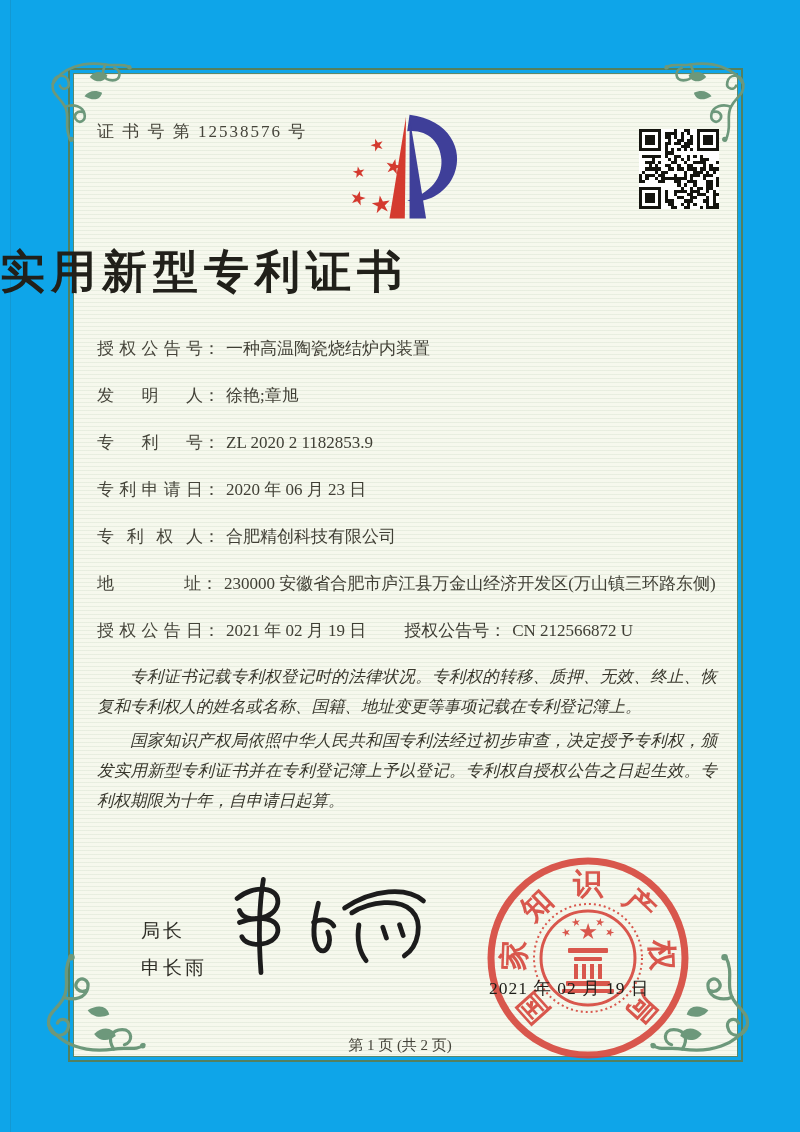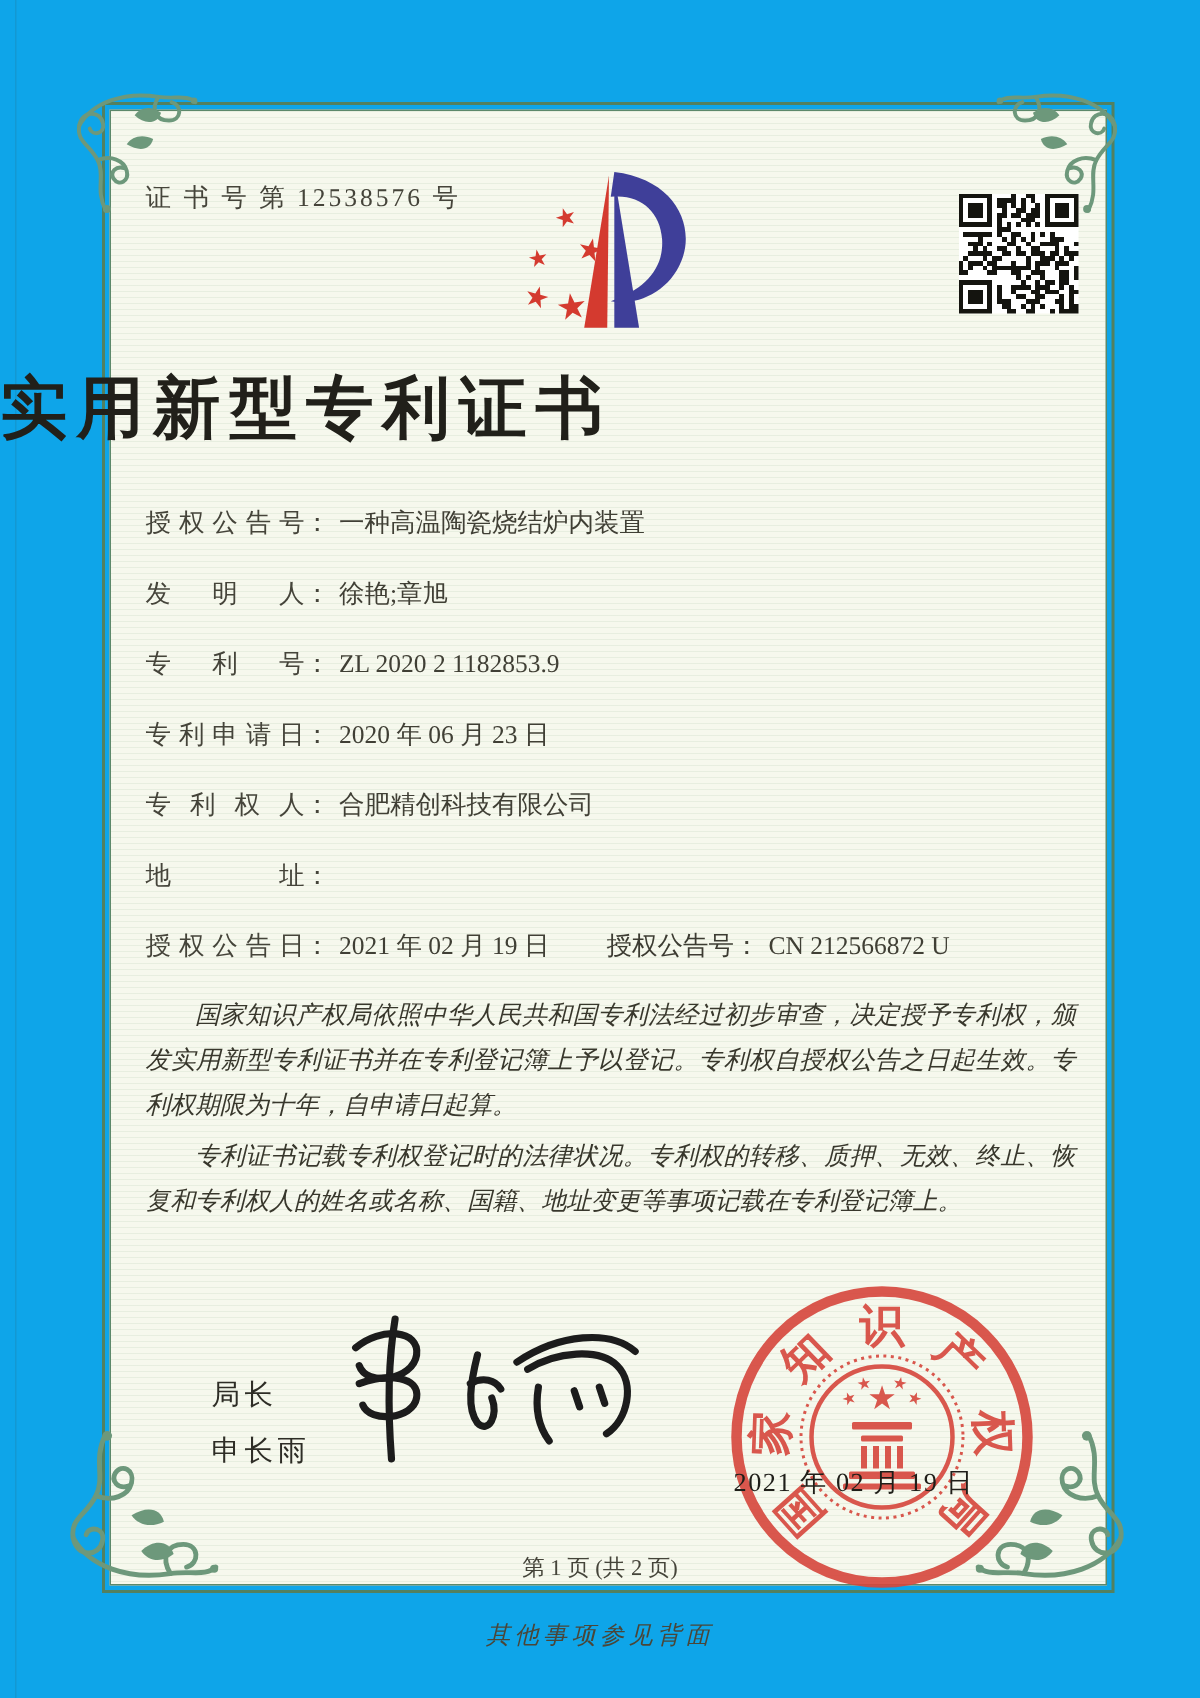--- a/index.html
+++ b/index.html
@@ -354,6 +354,7 @@
     <div class="frow">
       <span class="flabel">地 址</span>
         <span class="fcolon">：</span>
+      <span class="fvalue addr">230000 安徽省合肥市庐江县万金山经济开发区(万山镇三环路东侧)</span>
     </div>
     <div class="frow">
       <span class="flabel">授权公告日</span>

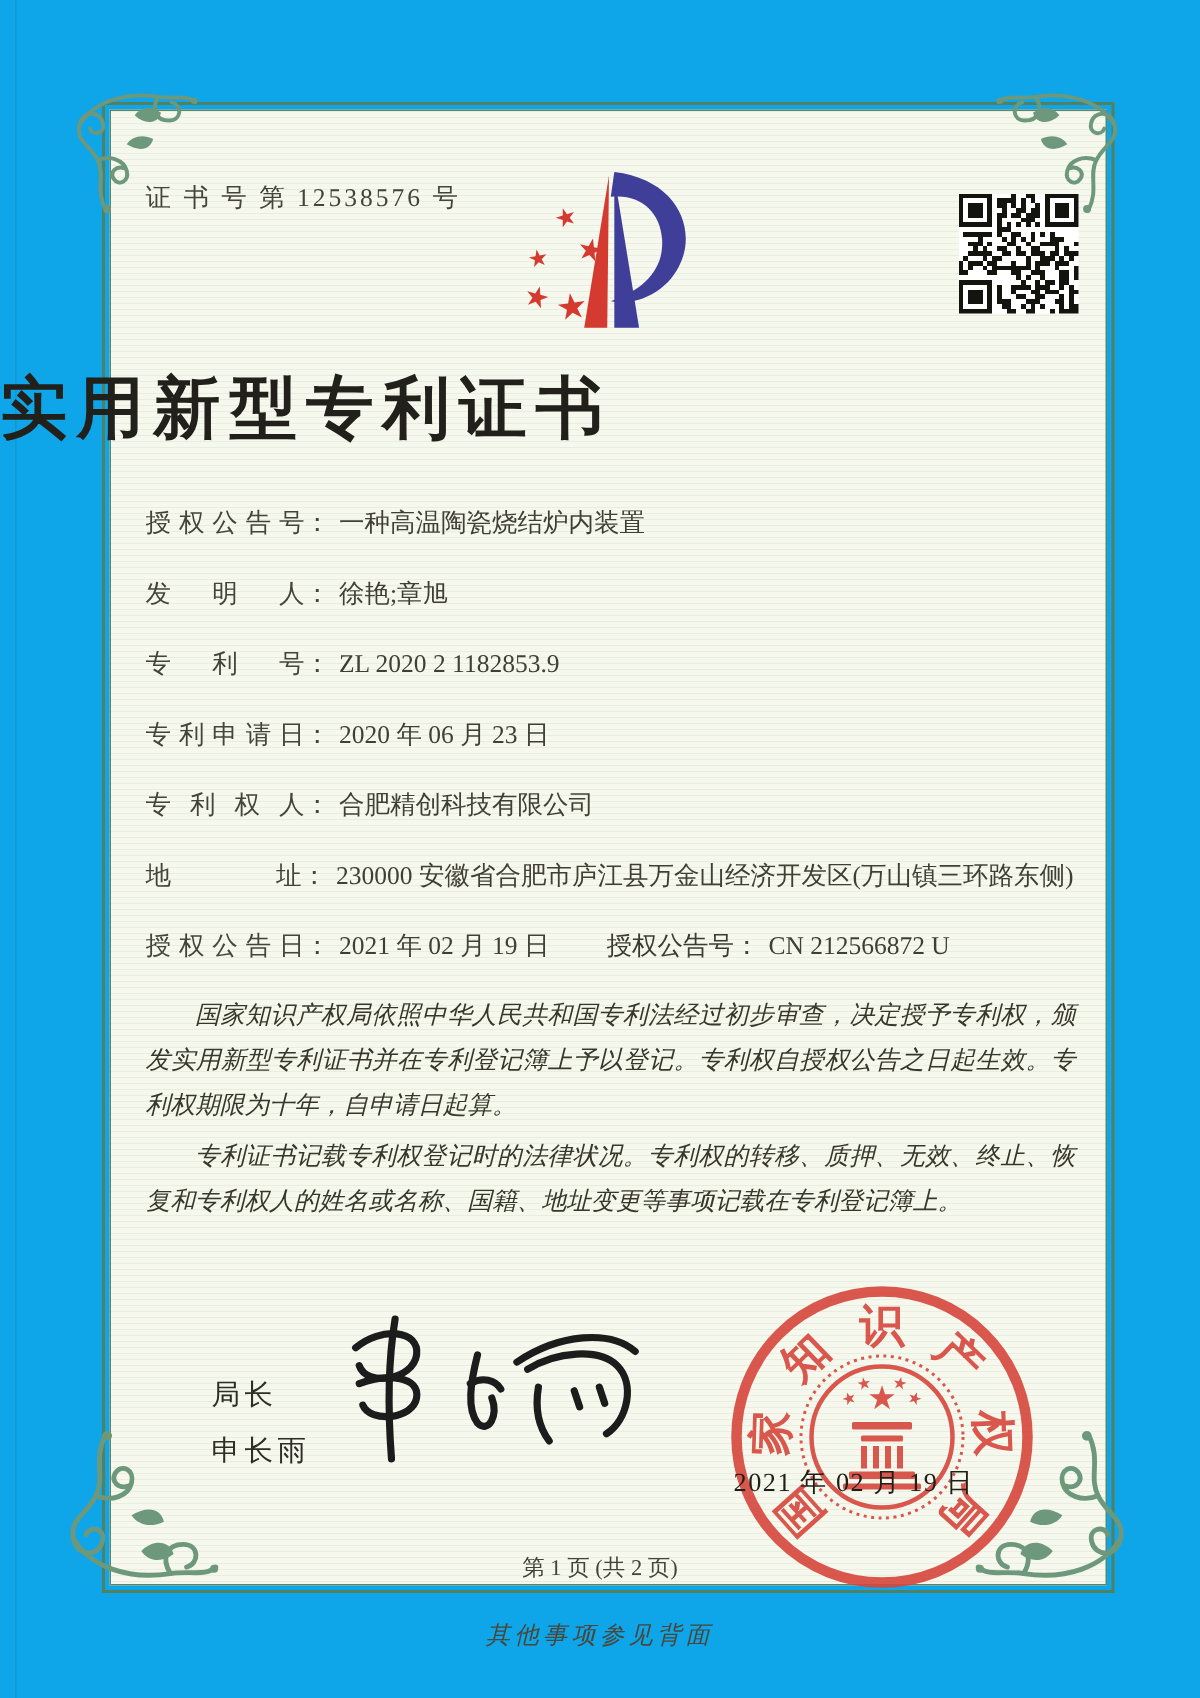--- a/index.html
+++ b/index.html
@@ -369,8 +369,8 @@
   </div>
 
   <div class="paras">
+    <p>专利证书记载专利权登记时的法律状况。专利权的转移、质押、无效、终止、恢复和专利权人的姓名或名称、国籍、地址变更等事项记载在专利登记簿上。</p>
     <p>国家知识产权局依照中华人民共和国专利法经过初步审查，决定授予专利权，颁发实用新型专利证书并在专利登记簿上予以登记。专利权自授权公告之日起生效。专利权期限为十年，自申请日起算。</p>
-    <p>专利证书记载专利权登记时的法律状况。专利权的转移、质押、无效、终止、恢复和专利权人的姓名或名称、国籍、地址变更等事项记载在专利登记簿上。</p>
   </div>
 
   <div class="officer">

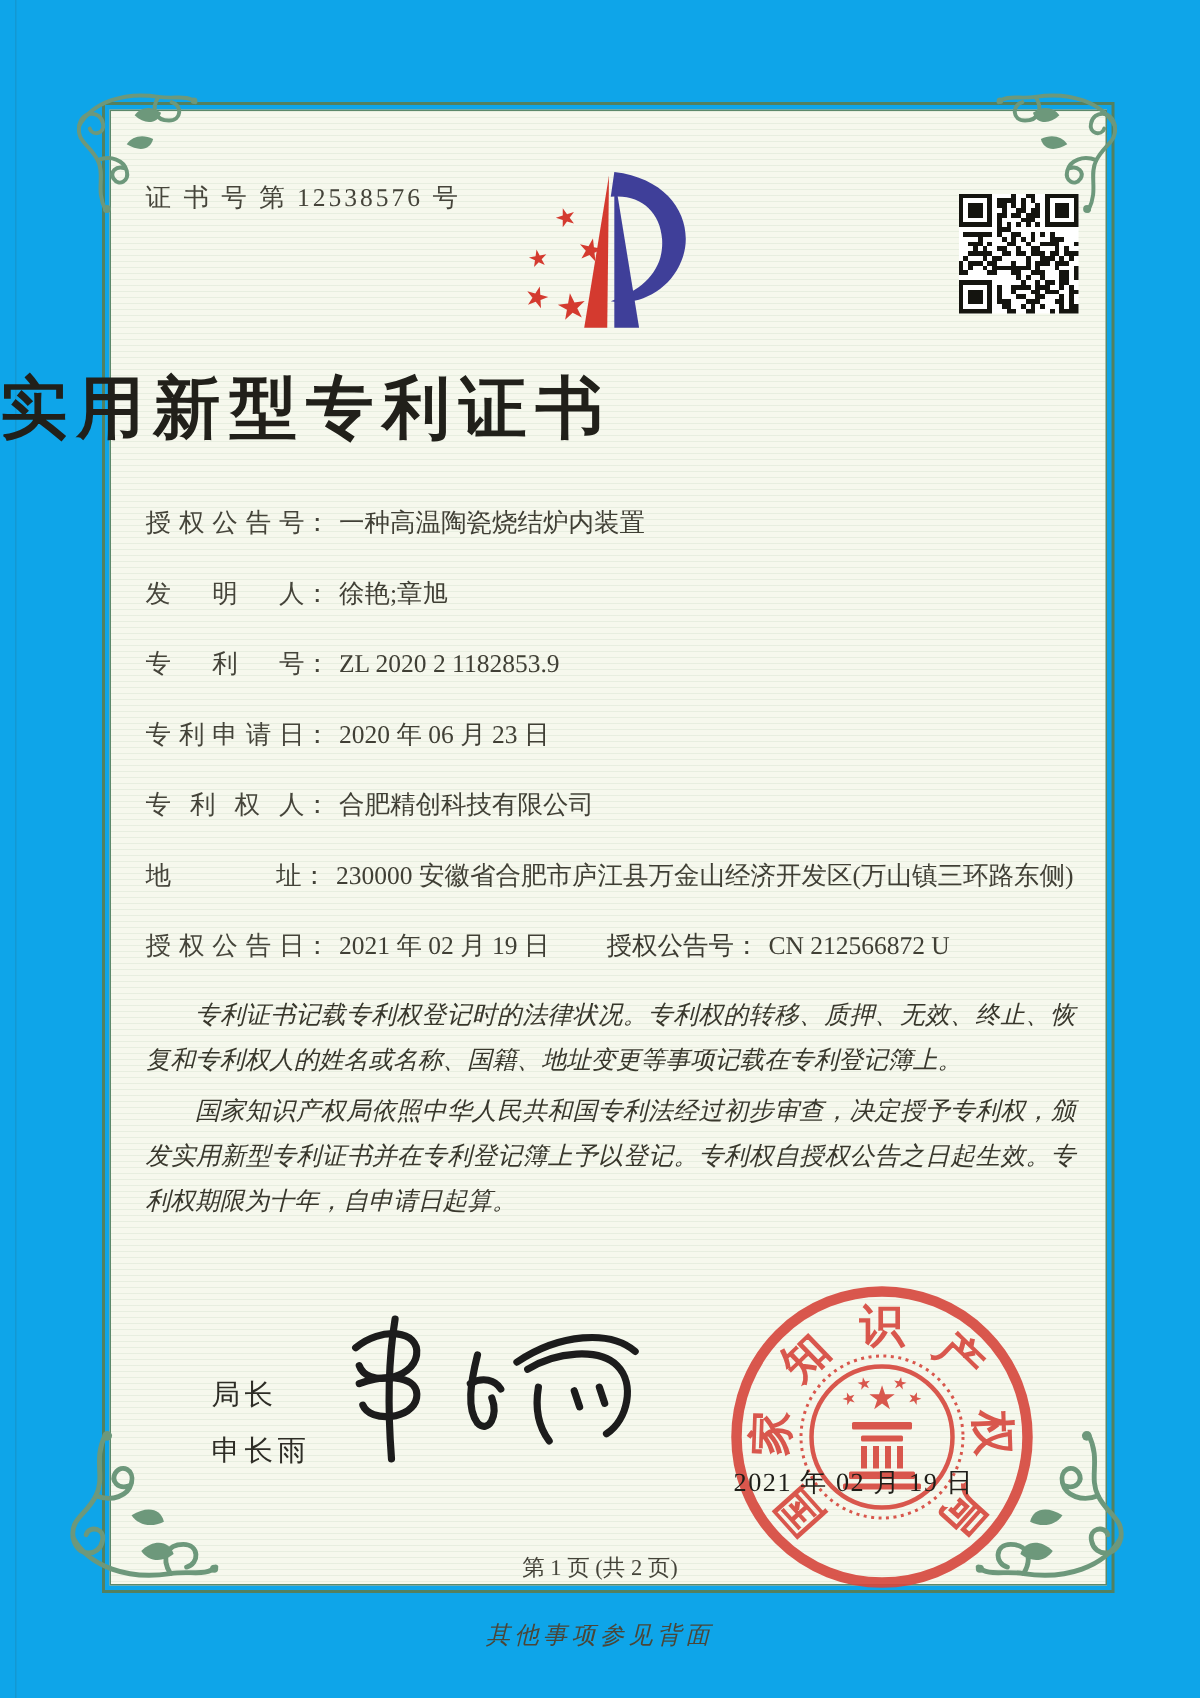--- a/index.html
+++ b/index.html
@@ -427,7 +427,6 @@
 
   <div class="page-info">第 1 页 (共 2 页)</div>
 
-  <div class="footer-note">其他事项参见背面</div>
 </div>
 
 </body></html>

